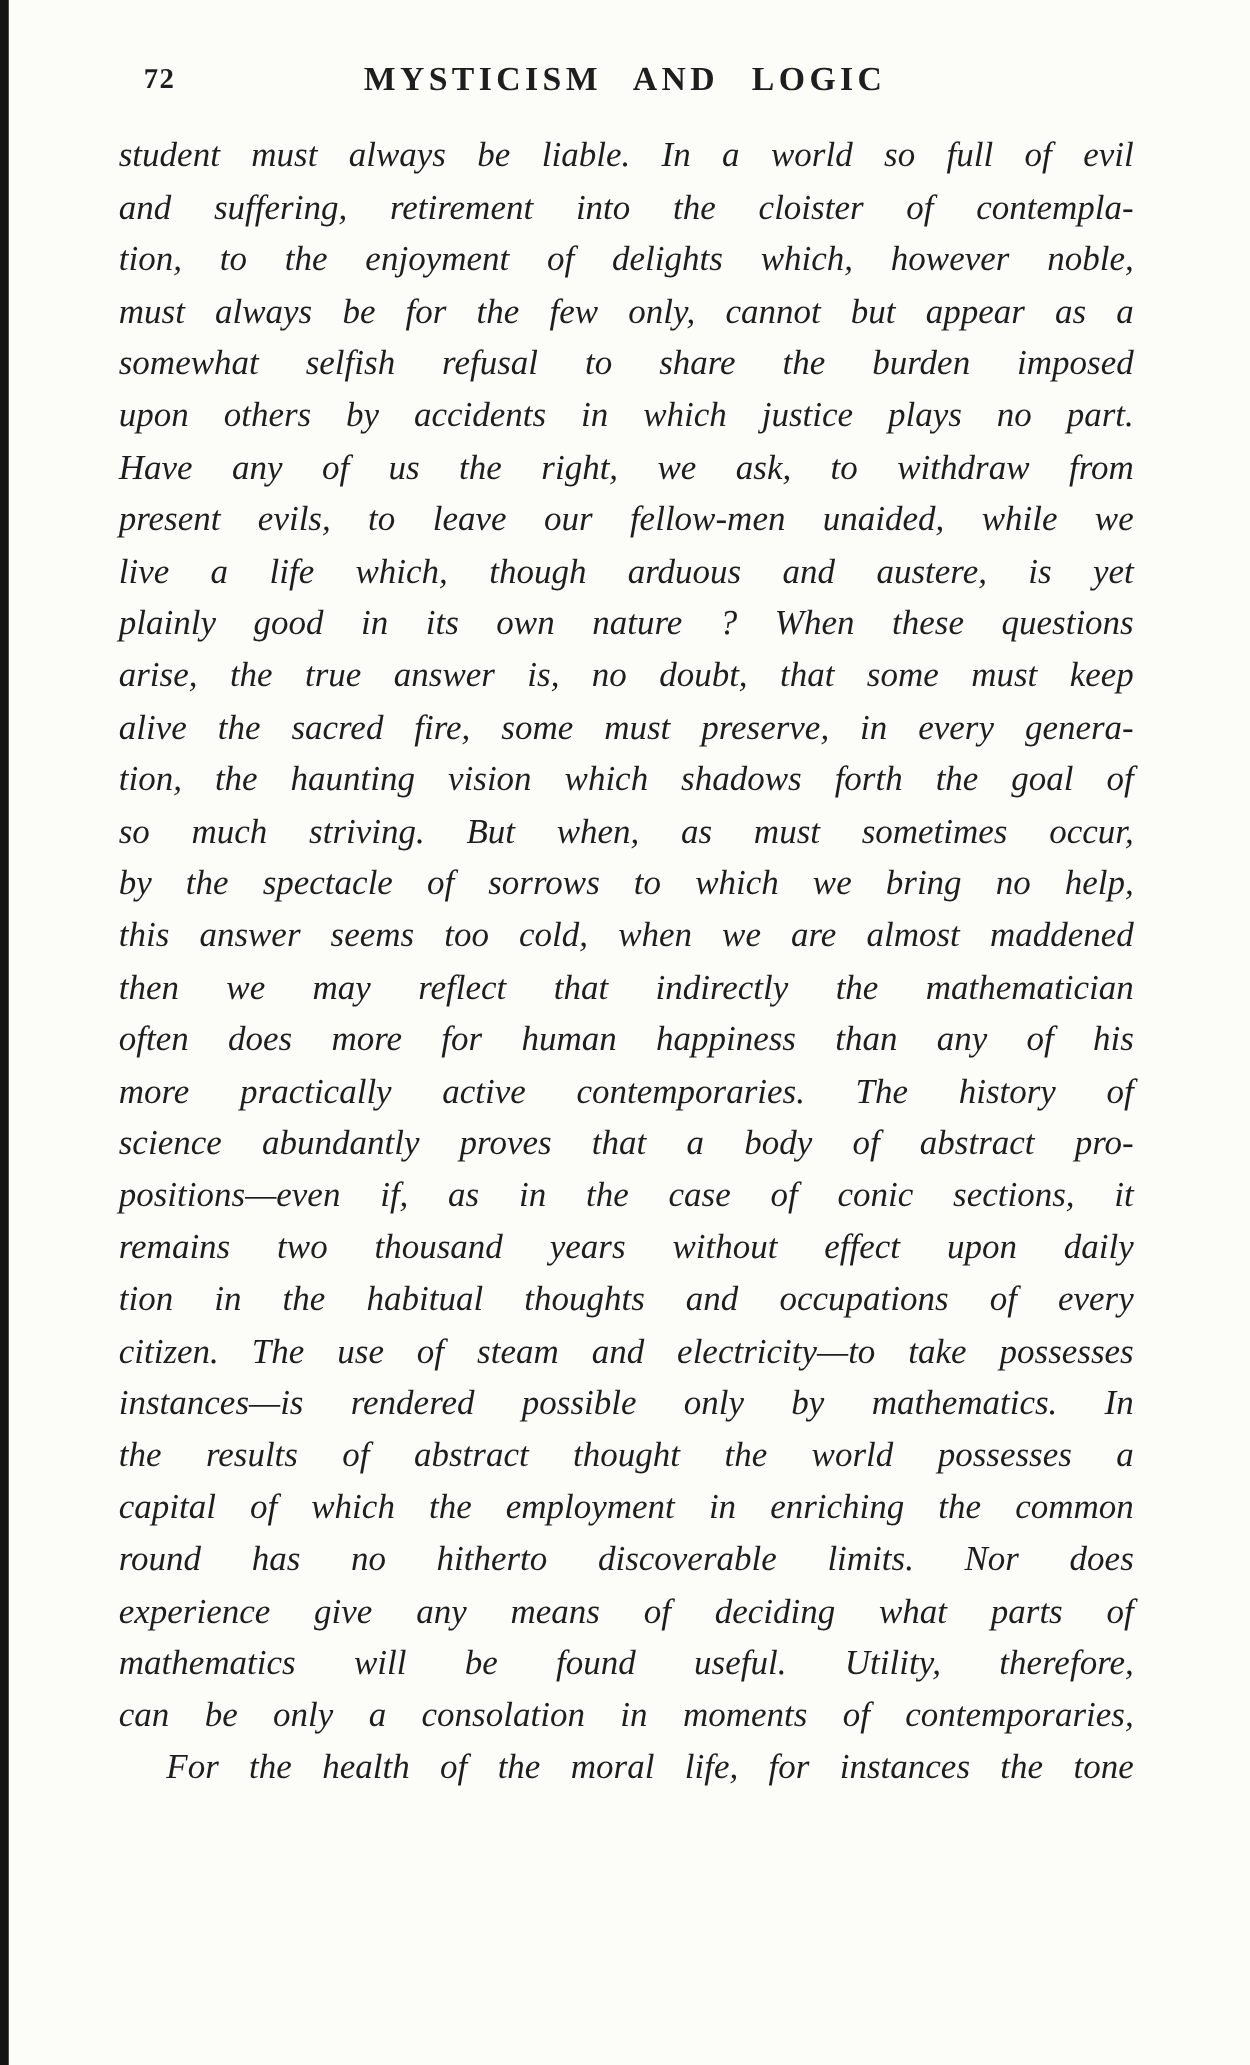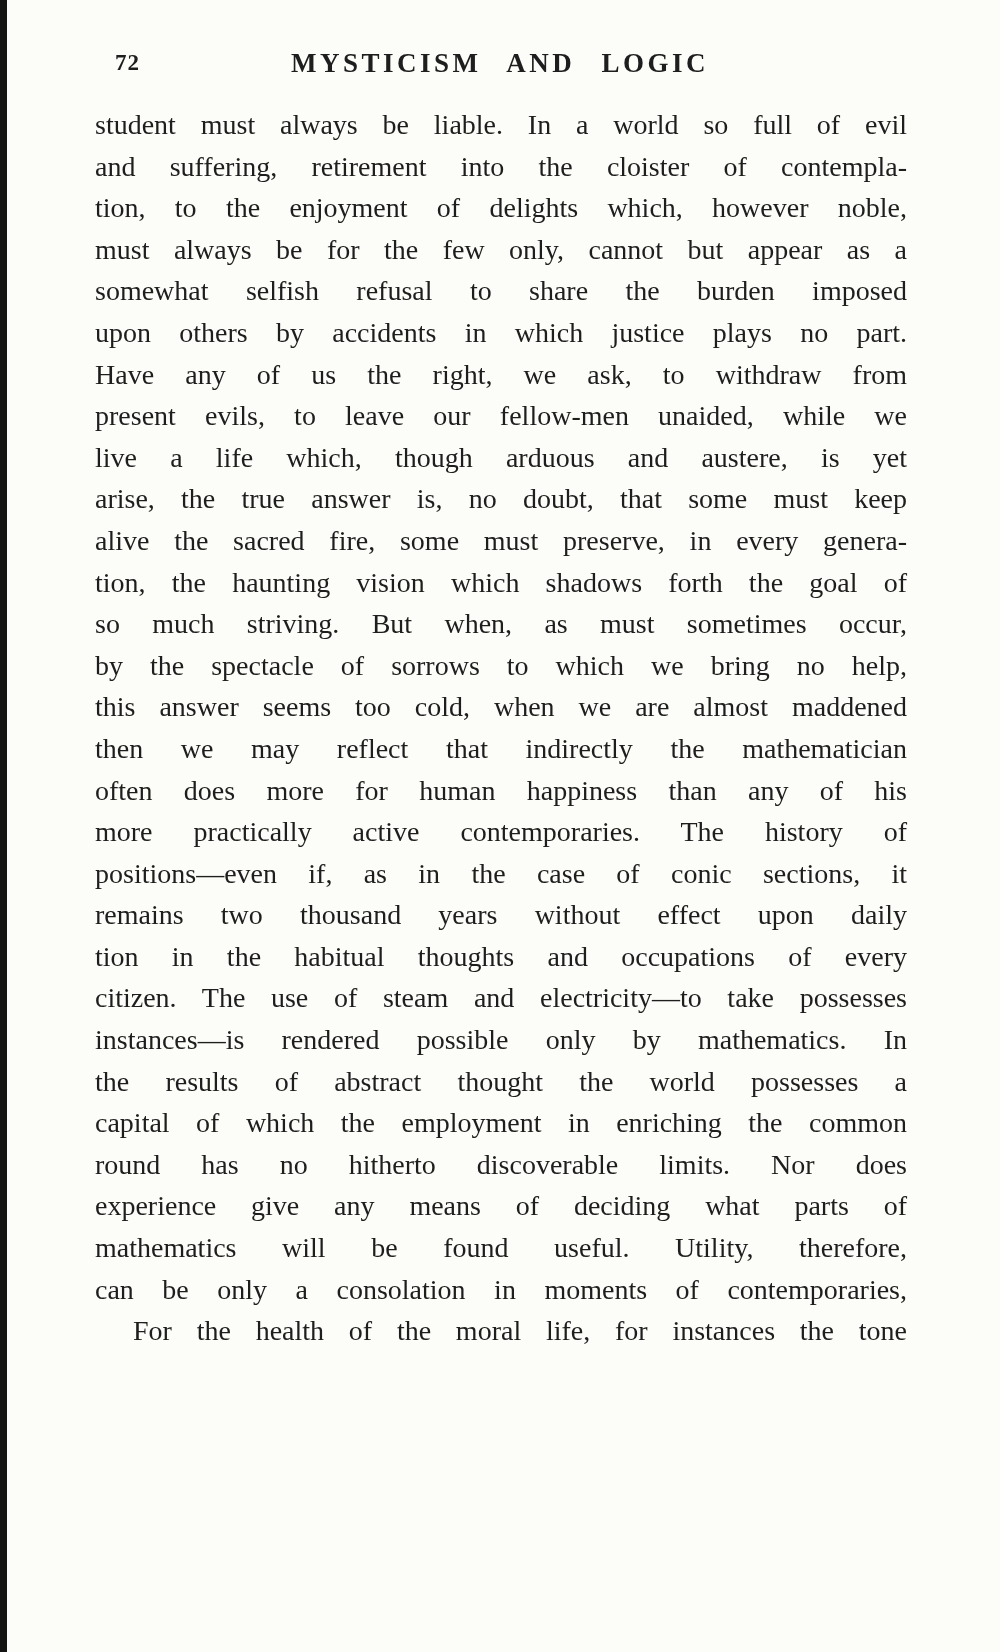--- a/index.html
+++ b/index.html
@@ -48,6 +48,7 @@
     right: 93px;
     font-size: 28px;
     line-height: 41.6px;
+    font-style: italic;
   }
   .line {
     text-align: justify;

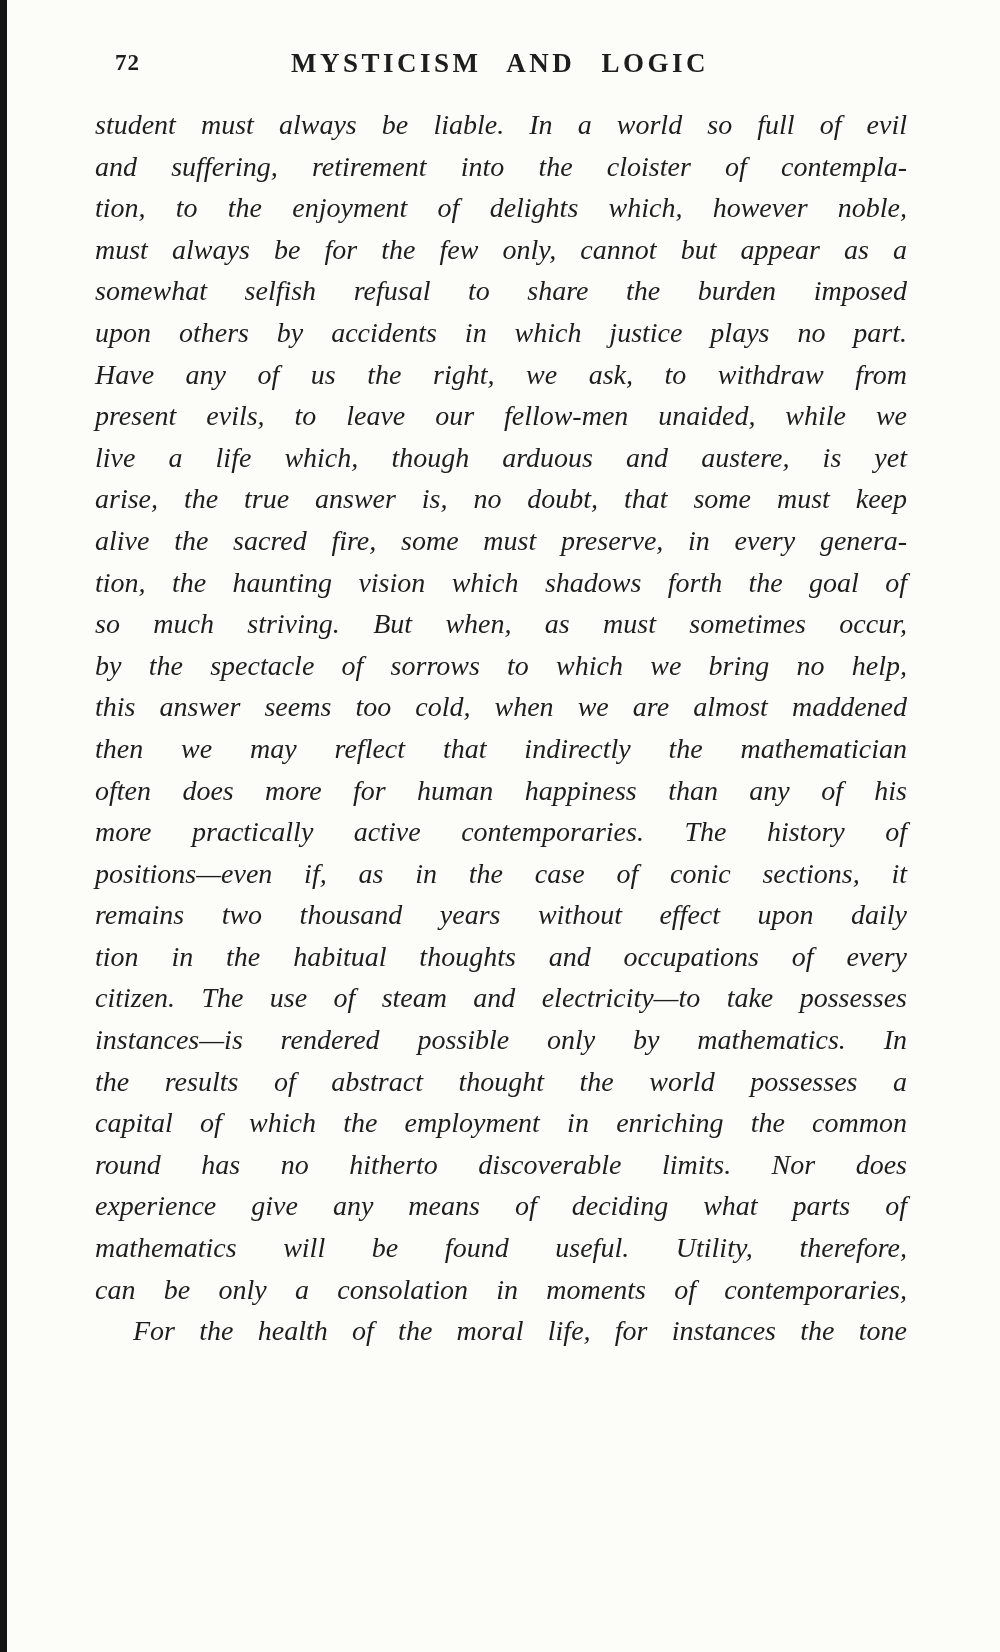--- a/index.html
+++ b/index.html
@@ -83,6 +83,7 @@
       <div class="line j">Have any of us the right, we ask, to withdraw from</div>
       <div class="line j">present evils, to leave our fellow-men unaided, while we</div>
       <div class="line j">live a life which, though arduous and austere, is yet</div>
+      <div class="line j">plainly good in its own nature ?  When these questions</div>
       <div class="line j">arise, the true answer is, no doubt, that some must keep</div>
       <div class="line j">alive the sacred fire, some must preserve, in every genera-</div>
       <div class="line j">tion, the haunting vision which shadows forth the goal of</div>

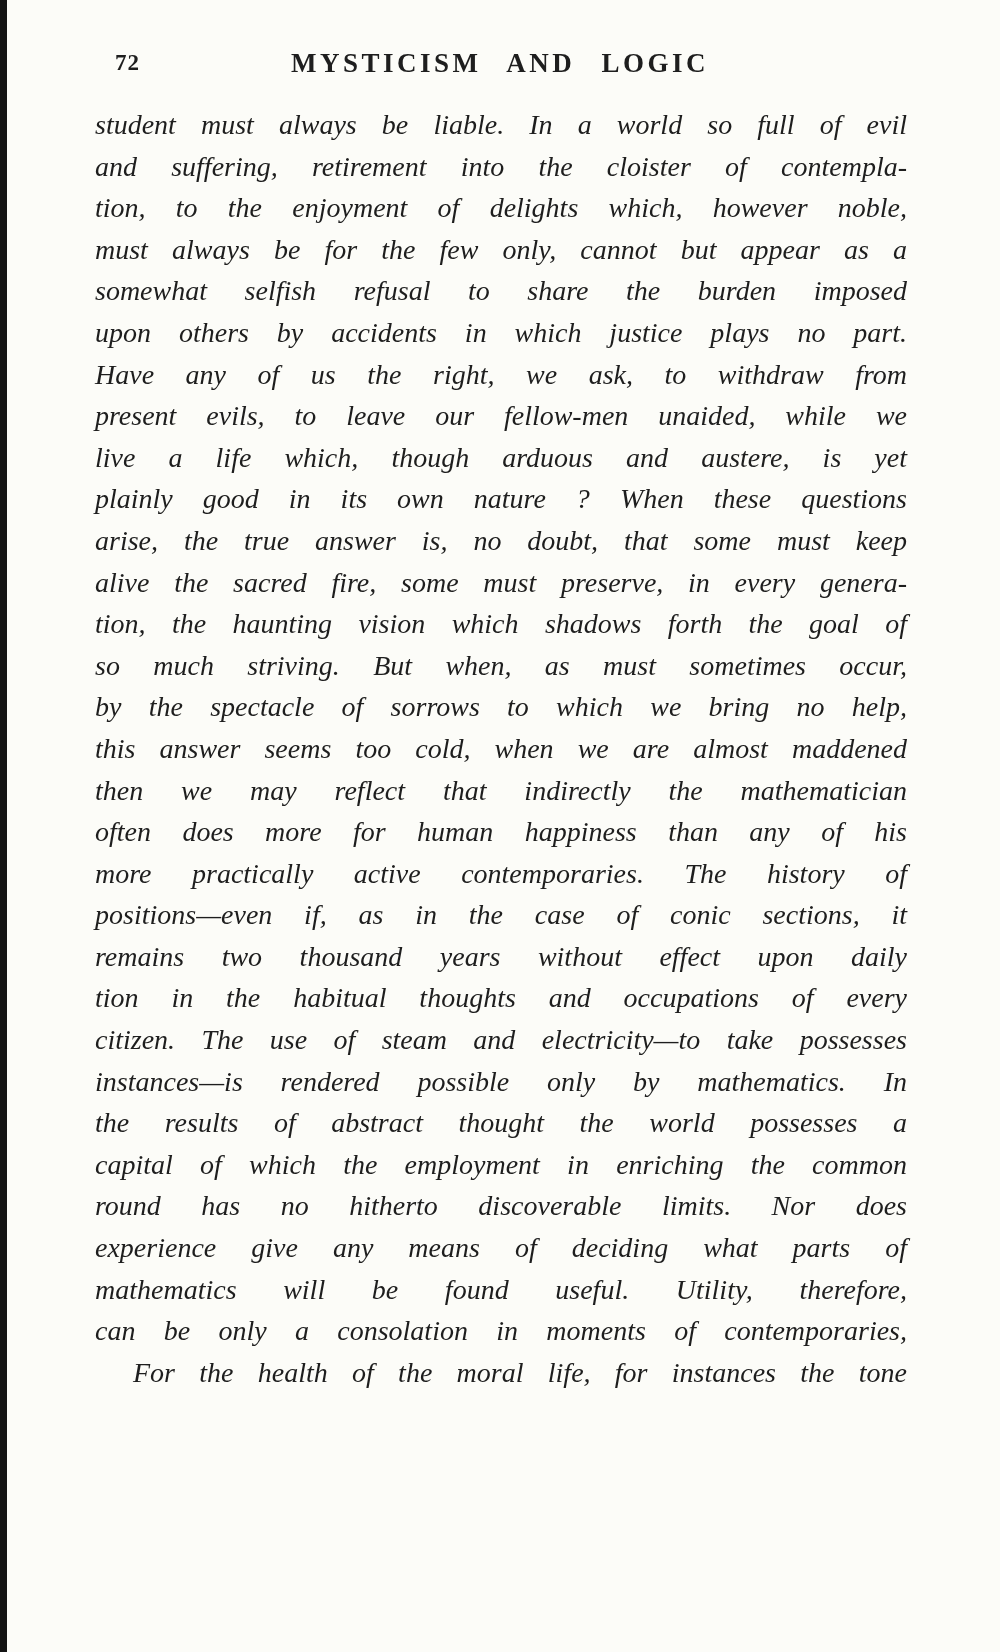--- a/index.html
+++ b/index.html
@@ -93,6 +93,7 @@
       <div class="line j">then we may reflect that indirectly the mathematician</div>
       <div class="line j">often does more for human happiness than any of his</div>
       <div class="line j">more practically active contemporaries.  The history of</div>
+      <div class="line j">science abundantly proves that a body of abstract pro-</div>
       <div class="line j">positions—even if, as in the case of conic sections, it</div>
       <div class="line j">remains two thousand years without effect upon daily</div>
       <div class="line j">tion in the habitual thoughts and occupations of every</div>

